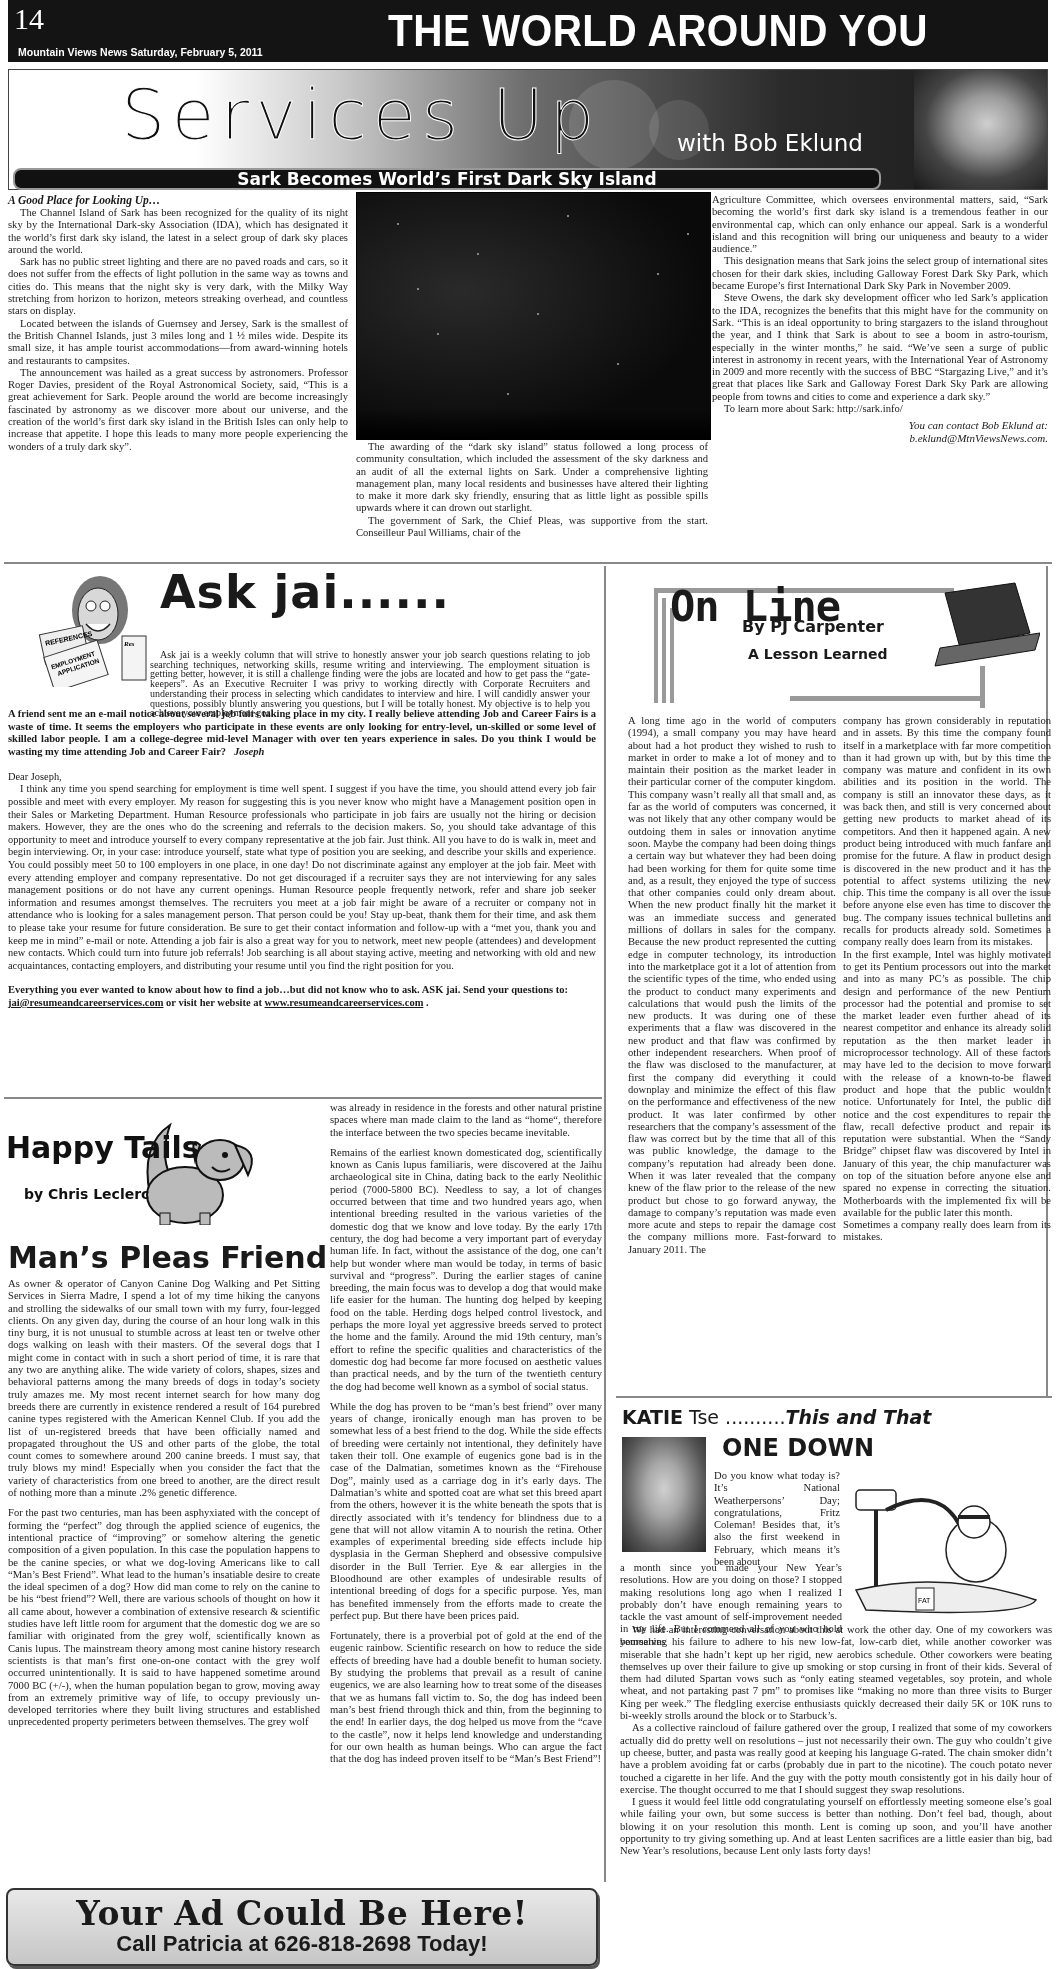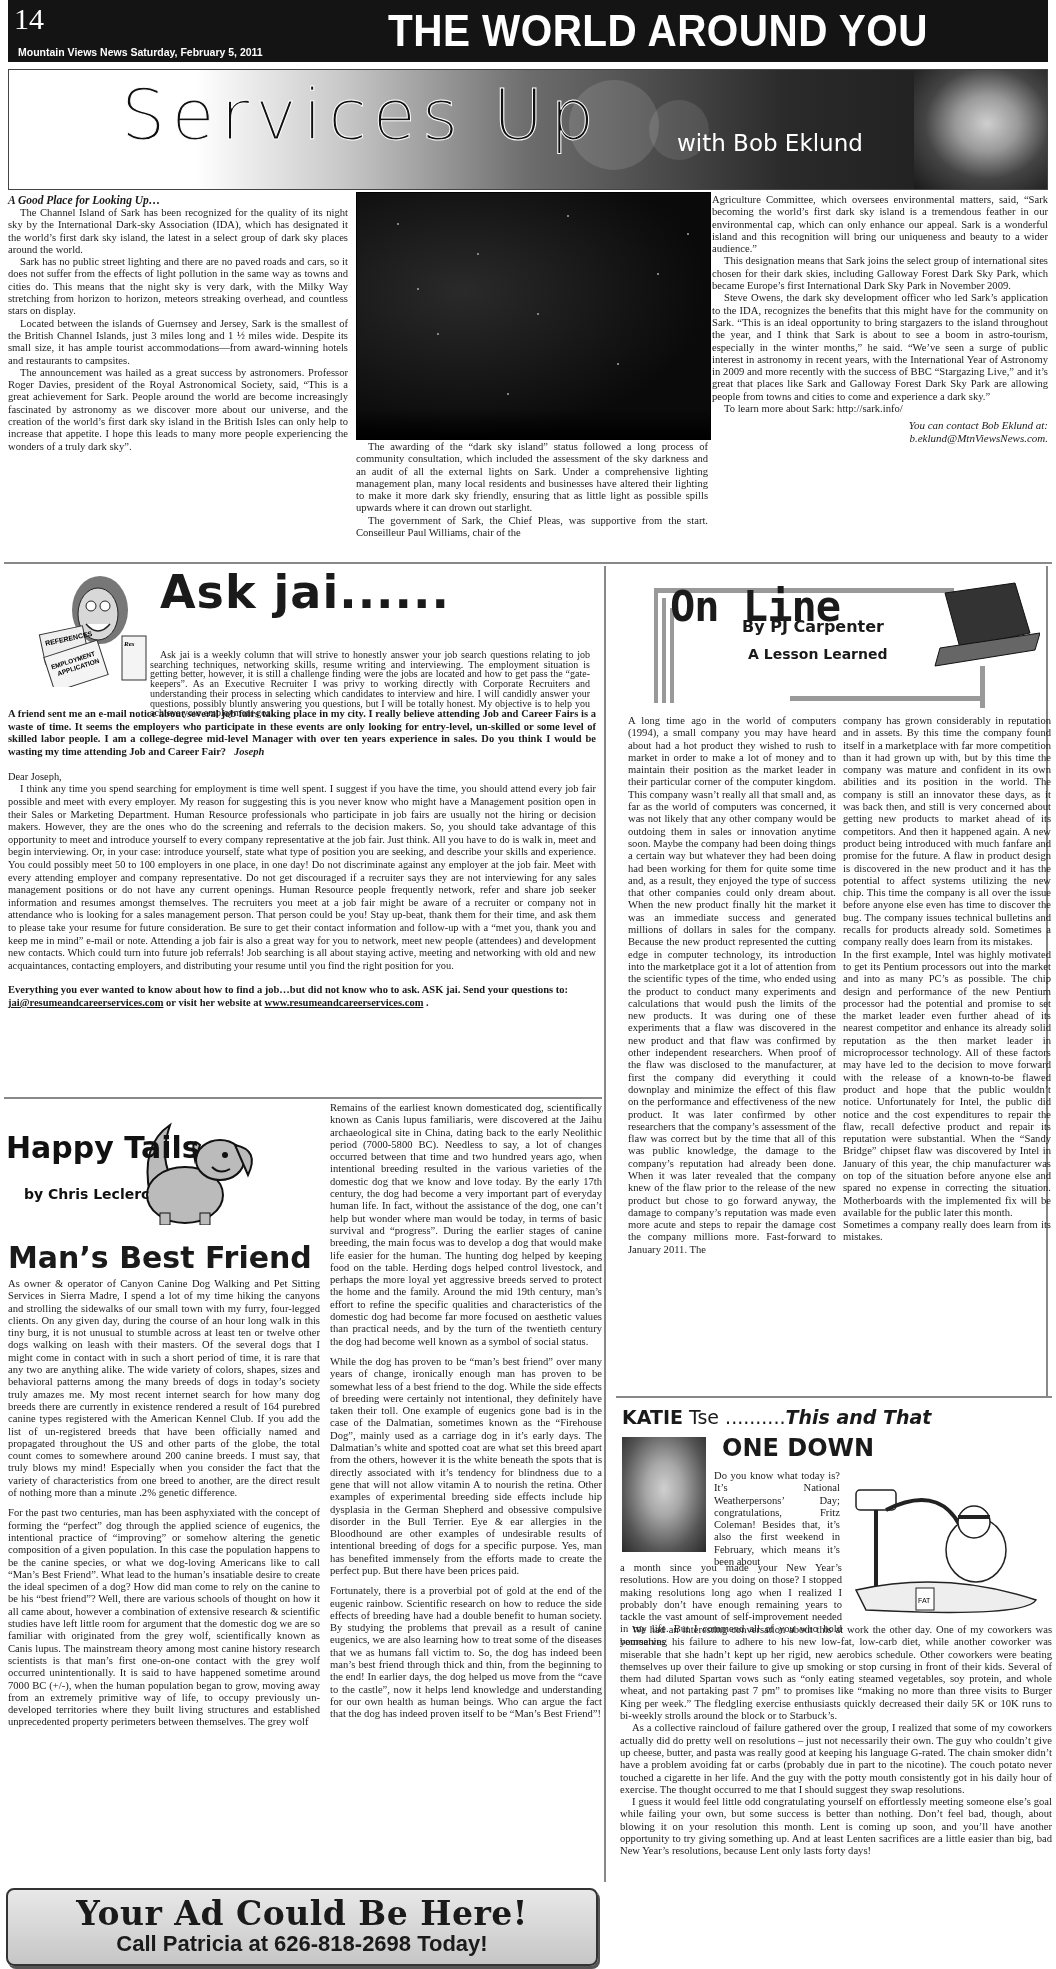--- a/index.html
+++ b/index.html
@@ -95,6 +95,7 @@
   <div class="abs" id="lu-title">Services Up</div>
   <div class="abs" id="lu-by" style="left:668px;">with Bob Eklund</div>
   <div class="abs" id="lu-photo"></div>
+  <div class="abs" id="lu-headline-box">Sark Becomes World’s First Dark Sky Island</div>
 </div>
 
 <div class="abs" id="sark-col1">

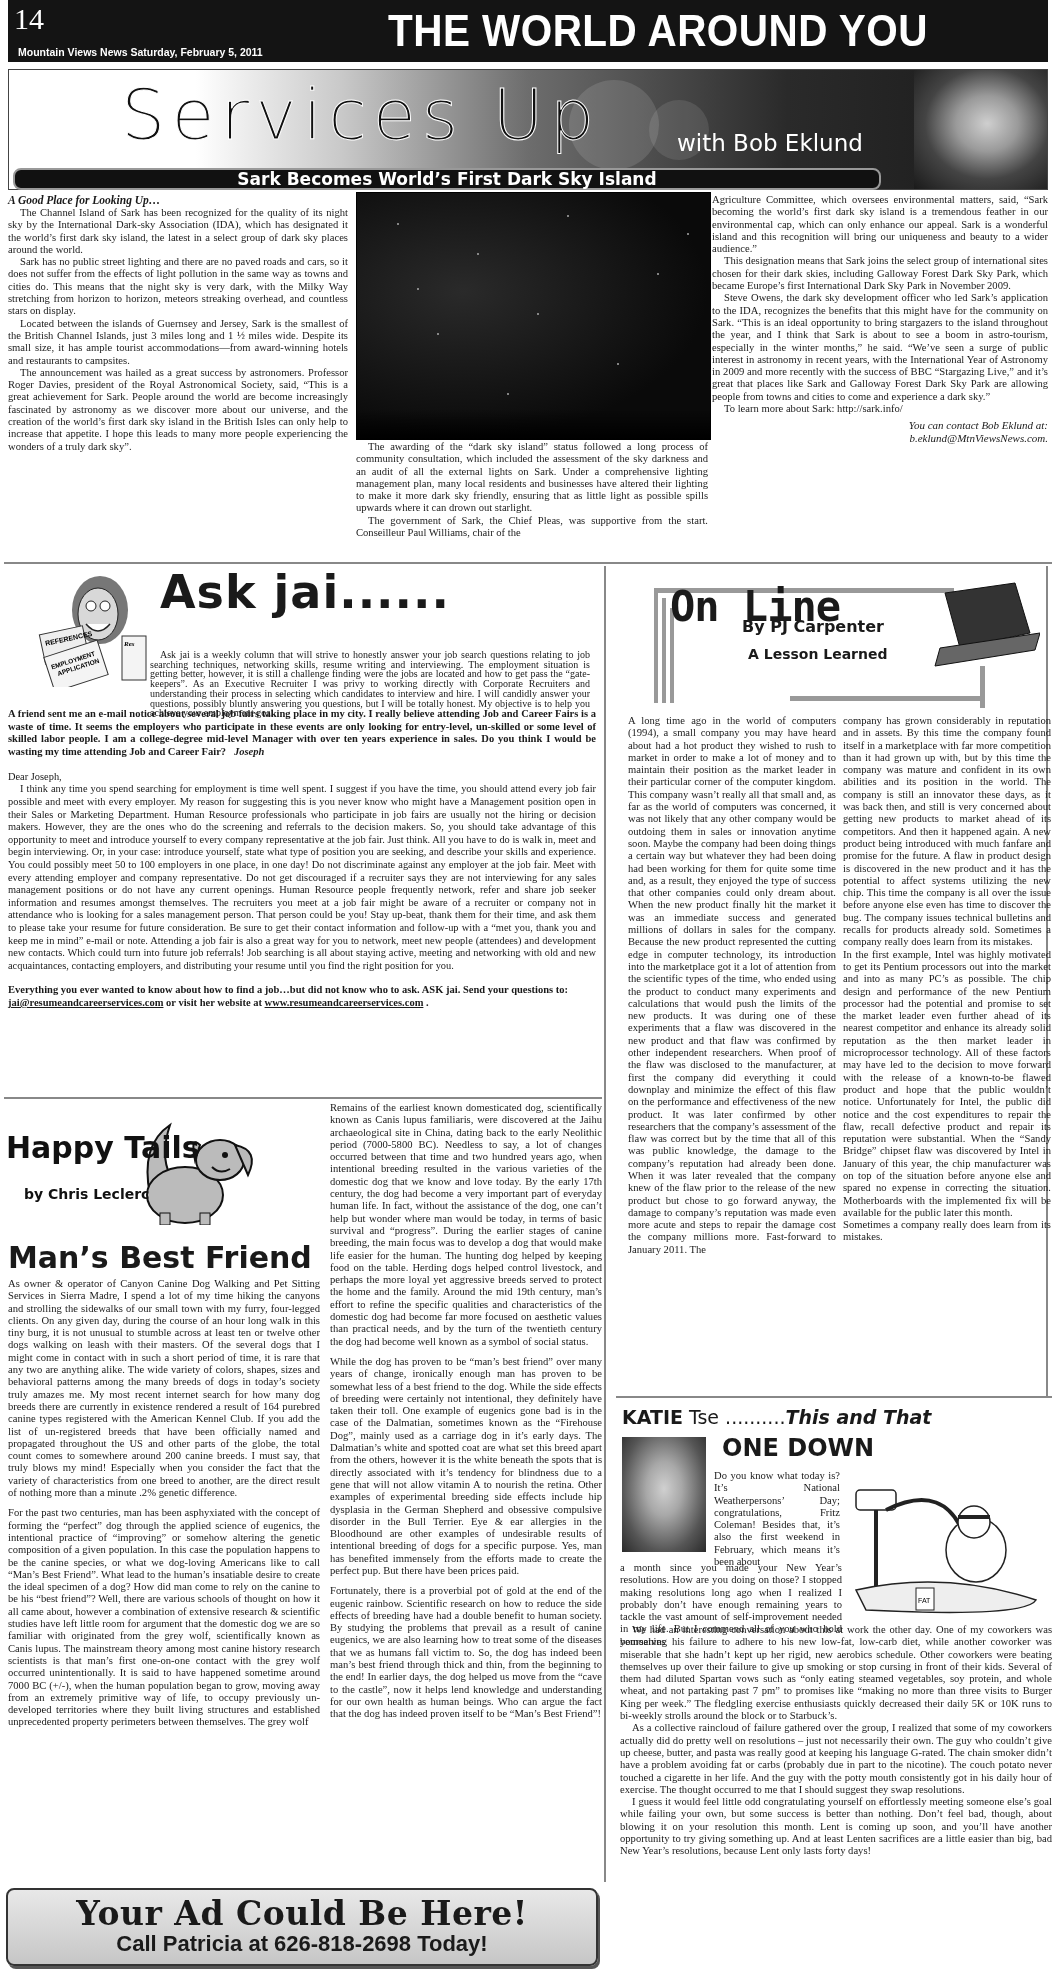--- a/index.html
+++ b/index.html
@@ -207,6 +207,7 @@
 </div>
 <div class="abs" id="ht-col2">
   <div class="p">
+    <p>was already in residence in the forests and other natural pristine spaces where man made claim to the land as “home“, therefore the interface between the two species became inevitable.</p>
     <p>Remains of the earliest known domesticated dog, scientifically known as Canis lupus familiaris, were discovered at the Jaihu archaeological site in China, dating back to the early Neolithic period (7000-5800 BC).  Needless to say, a lot of changes occurred between that time and two hundred years ago, when intentional breeding resulted in the various varieties of the domestic dog that we know and love today.  By the early 17th century, the dog had become a very important part of everyday human life. In fact, without the assistance of the dog, one can’t help but wonder where man would be today, in terms of basic survival and “progress”.  During the earlier stages of canine breeding, the main focus was to develop a dog that would make life easier for the human. The hunting dog helped by keeping food on the table. Herding dogs helped control livestock, and perhaps the more loyal yet aggressive breeds served to protect the home and the family.  Around the mid 19th century, man’s effort to refine the specific qualities and characteristics of the domestic dog had become far more focused on aesthetic values than practical needs, and by the turn of the twentieth century the dog had become well known as a symbol of social status.</p>
     <p>While the dog has proven to be “man’s best friend” over many years of change, ironically enough man has proven to be somewhat less of a best friend to the dog. While the side effects of breeding were certainly not intentional, they definitely have taken their toll. One example of eugenics gone bad is in the case of the Dalmatian, sometimes known as the “Firehouse Dog”, mainly used as a carriage dog in it’s early days. The Dalmatian’s white and spotted coat are what set this breed apart from the others, however it is the white beneath the spots that is directly associated with it’s tendency for blindness due to a gene that will not allow vitamin A to nourish the retina. Other examples of experimental breeding side effects include hip dysplasia in the German Shepherd and obsessive compulsive disorder in the Bull Terrier. Eye &amp; ear allergies in the Bloodhound are other examples of undesirable results of intentional breeding of dogs for a specific purpose. Yes, man has benefited immensely from the efforts made to create the perfect pup. But there have been prices paid.</p>
     <p>Fortunately, there is a proverbial pot of gold at the end of the eugenic rainbow. Scientific research on how to reduce the side effects of breeding have had a double benefit to human society. By studying the problems that prevail as a result of canine eugenics, we are also learning how to treat some of the diseases that we as humans fall victim to. So, the dog has indeed been man’s best friend through thick and thin, from the beginning to the end!  In earlier days, the dog helped us move from the “cave to the castle”, now it helps lend knowledge and understanding for our own health as human beings.  Who can argue the fact that the dog has indeed proven itself to be “Man’s Best Friend”!</p>

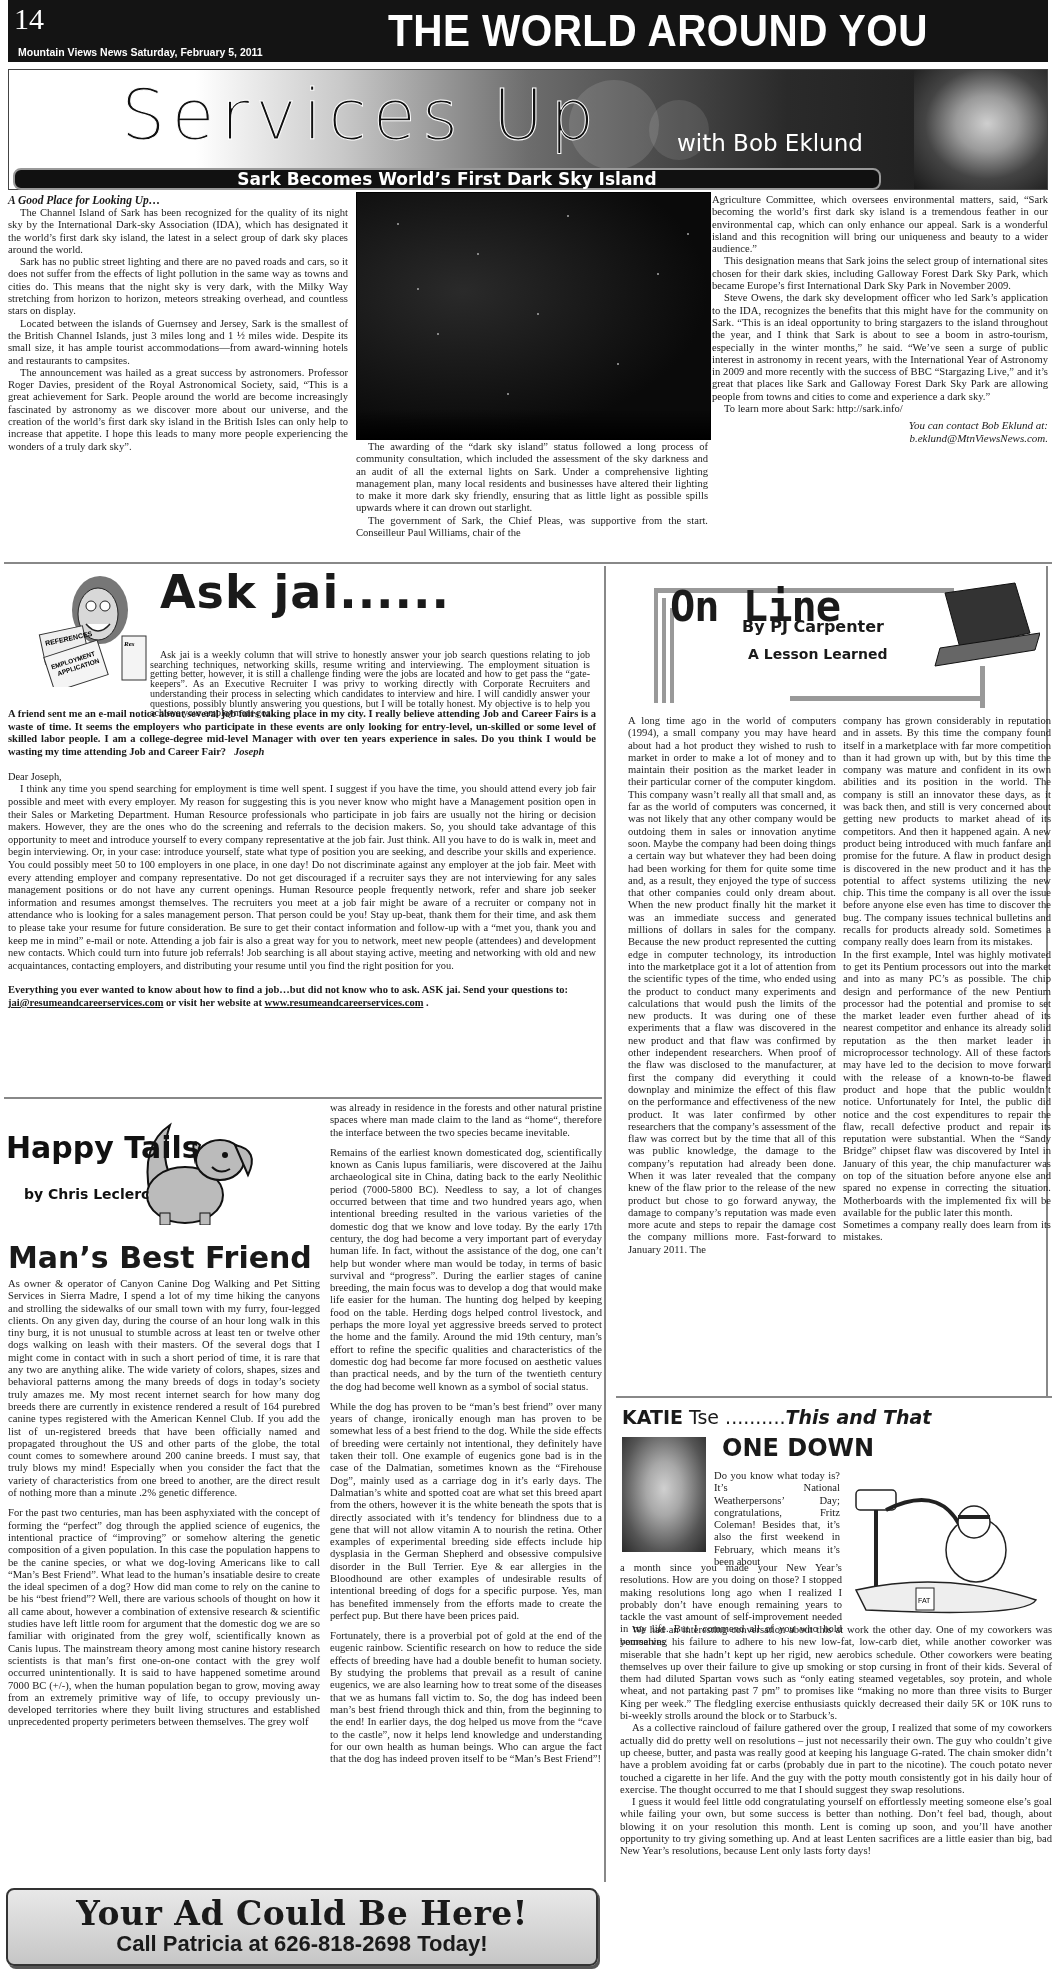--- a/index.html
+++ b/index.html
@@ -198,7 +198,7 @@
 </svg>
 <div class="abs" id="ht-title">Happy Tails</div>
 <div class="abs" id="ht-by">by Chris Leclerc</div>
-<div class="abs" id="ht-headline">Man’s Best Friend</div>
+<div class="abs" id="ht-headline">Man’s Pleas Friend</div>
 <div class="abs" id="ht-col1">
   <div class="p">
     <p>As owner &amp; operator of Canyon Canine Dog Walking and Pet Sitting Services in Sierra Madre, I spend a lot of my time hiking the canyons and strolling the sidewalks of our small town with my furry, four-legged clients. On any given day, during the course of an hour long walk in this tiny burg, it is not unusual to stumble across at least ten or twelve other dogs walking on leash with their masters. Of the several dogs that I might come in contact with in such a short period of time, it is rare that any two are anything alike. The wide variety of colors, shapes, sizes and behavioral patterns among the many breeds of dogs in today’s society truly amazes me. My most recent internet search for how many dog breeds there are currently in existence rendered a result of 164 purebred canine types registered with the American Kennel Club. If you add the list of un-registered breeds that have been officially named and propagated throughout the US and other parts of the globe, the total count comes to somewhere around 200 canine breeds. I must say, that truly blows my mind! Especially when you consider the fact that the variety of characteristics from one breed to another, are the direct result of nothing more than a minute .2% genetic difference.</p>

